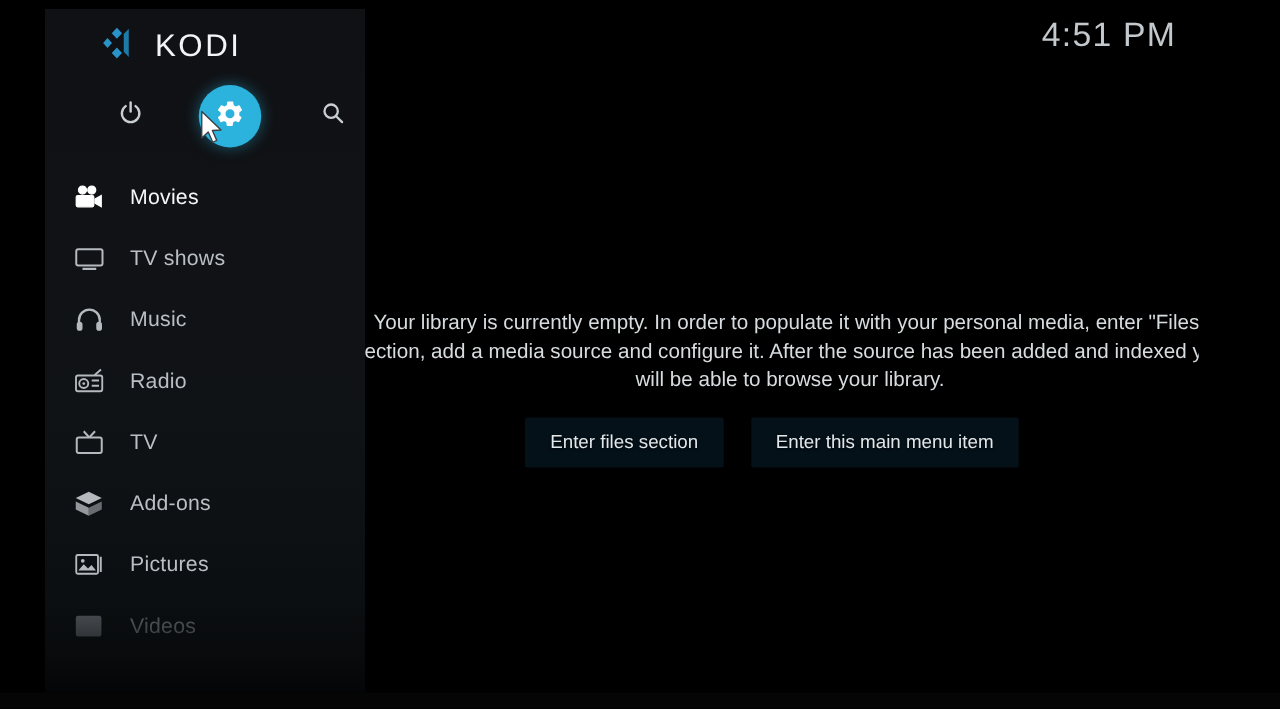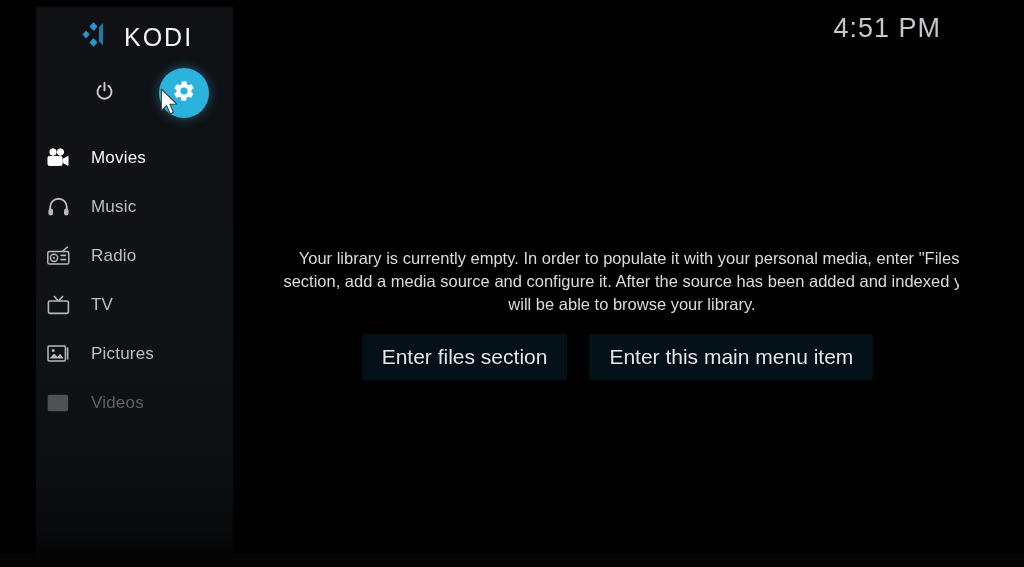--- a/index.html
+++ b/index.html
@@ -61,7 +61,7 @@
 
   
   #sidebar {
-    position:absolute; left:36px; top:7px; width:197px; height:547px;
+    position:absolute; left:36px; top:7px; width:256px; height:547px;
     background:linear-gradient(to bottom, #101114 0%, #101316 60%, #0c0f12 86%, #060809 100%);
     z-index:20; overflow:hidden;
   }

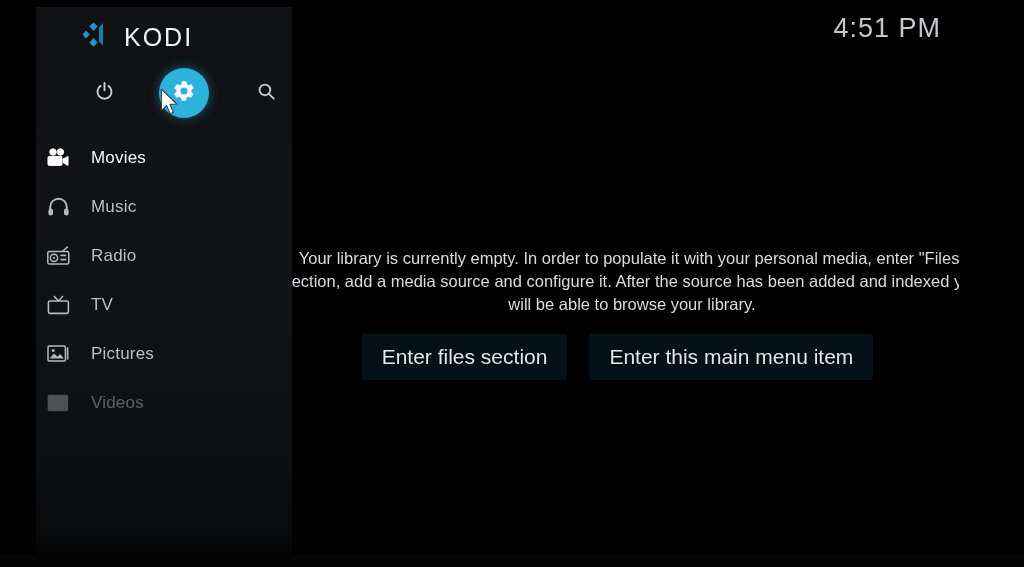--- a/index.html
+++ b/index.html
@@ -93,7 +93,7 @@
   .menu { position:absolute; left:0; top:126px; width:240px; }
   .menu-item {
     position:relative; height:49px; display:flex; align-items:center;
-    padding-left:4px; cursor:pointer;
+    padding-left:17px; cursor:pointer;
   }
   .menu-item .mi-icon {
     width:36px; display:flex; align-items:center; justify-content:center;

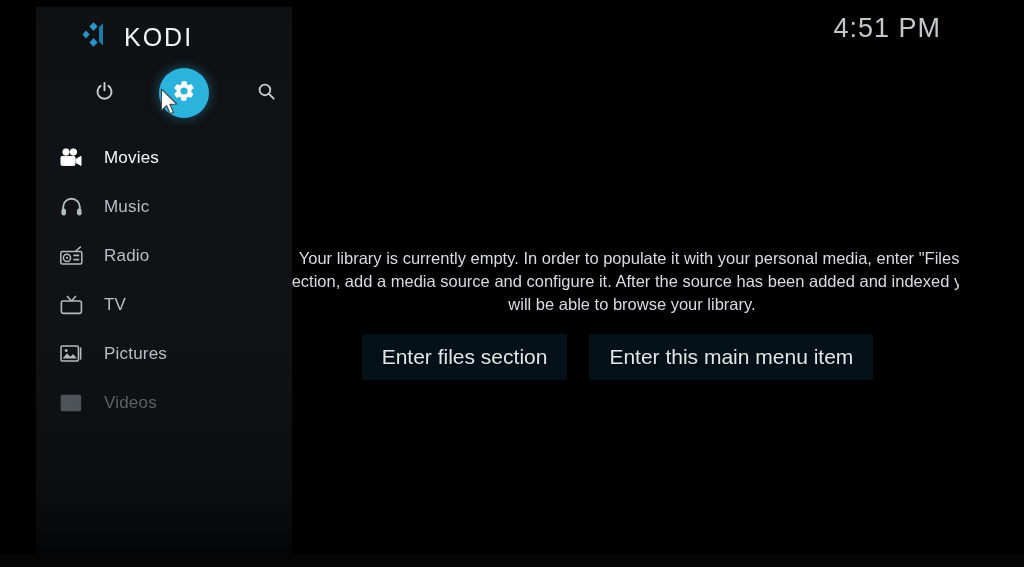--- a/index.html
+++ b/index.html
@@ -190,6 +190,15 @@
         <span class="mi-label">Movies</span>
       </div>
 
+      <div class="menu-item">
+        <span class="mi-icon">
+          <svg width="25" height="20" viewBox="0 0 25 20" fill="none" stroke="#b4babe" stroke-width="1.6">
+            <rect x="2" y="2.4" width="21" height="13" rx="1.6"></rect>
+            <line x1="7" y1="18" x2="18" y2="18" stroke-width="1.8"></line>
+          </svg>
+        </span>
+        <span class="mi-label">TV shows</span>
+      </div>
 
       <div class="menu-item">
         <span class="mi-icon">

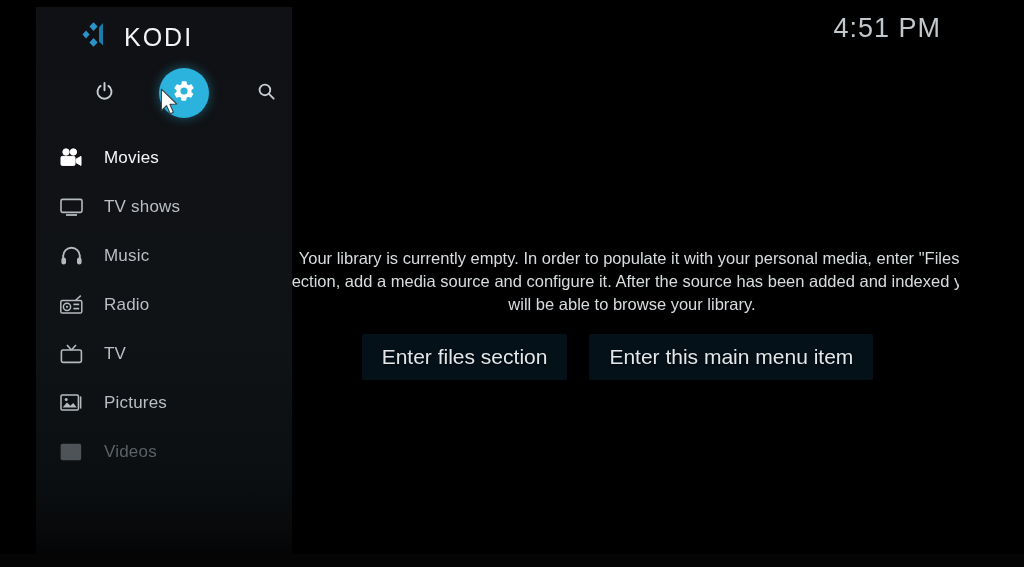--- a/index.html
+++ b/index.html
@@ -53,7 +53,7 @@
   .btn-row { margin-top:18px; display:flex; justify-content:center; gap:22px; }
   .ebtn {
     background:rgba(6,24,34,0.72);
-    color:#e2e7ea; font-size:21px; line-height:1;
+    color:#e2e7ea; font-size:15px; line-height:1;
     padding:12px 20px 13px; border:none; border-radius:2px;
     text-shadow:0 1px 2px rgba(0,0,0,0.8);
     cursor:pointer;

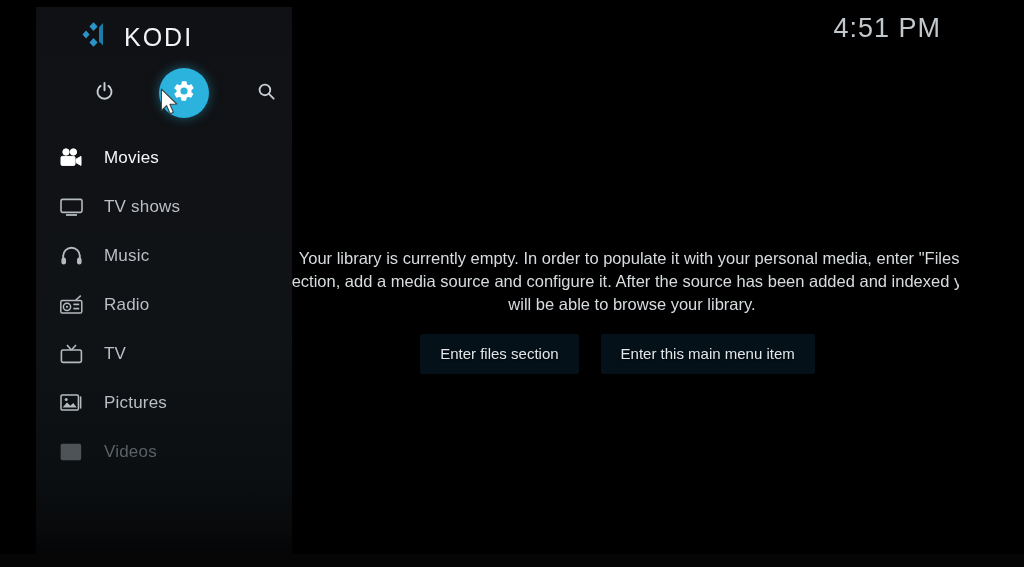--- a/index.html
+++ b/index.html
@@ -237,6 +237,16 @@
         <span class="mi-label">TV</span>
       </div>
 
+      <div class="menu-item">
+        <span class="mi-icon">
+          <svg width="24" height="22" viewBox="0 0 24 22" fill="#b4babe">
+            <path d="M12 1.4 L22.4 6.4 L12 11.4 L1.6 6.4 Z"></path>
+            <path d="M1.6 9.2 L12 14.2 L12 20.6 L1.6 15.6 Z" opacity="0.8"></path>
+            <path d="M22.4 9.2 L12 14.2 L12 20.6 L22.4 15.6 Z" opacity="0.55"></path>
+          </svg>
+        </span>
+        <span class="mi-label">Add-ons</span>
+      </div>
 
       <div class="menu-item">
         <span class="mi-icon">

